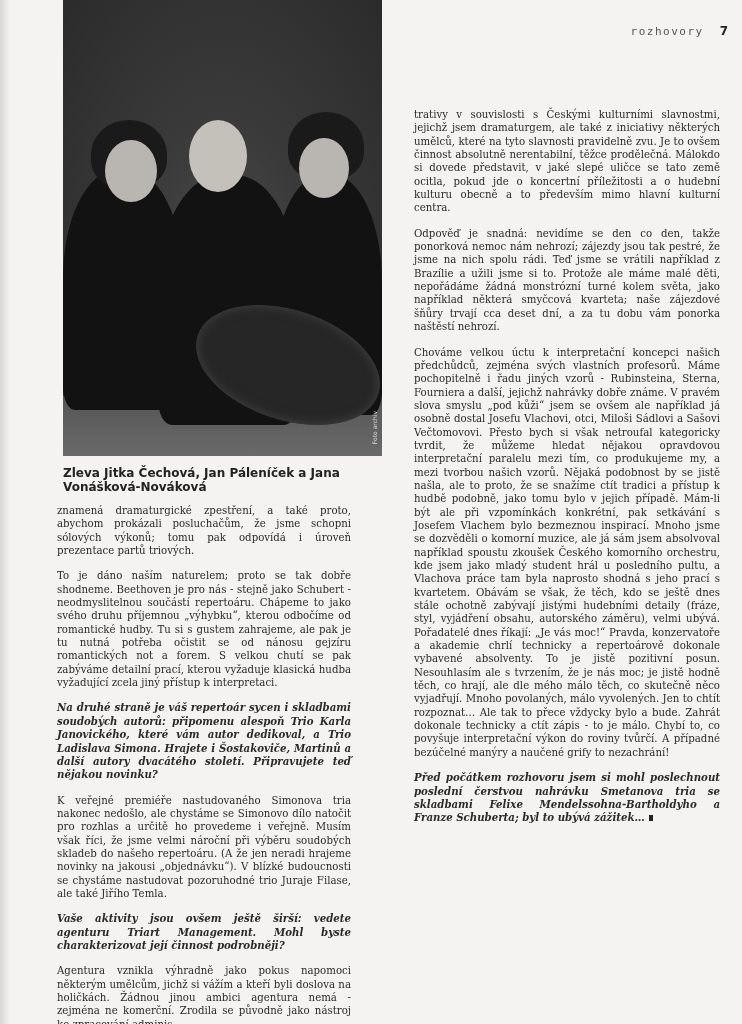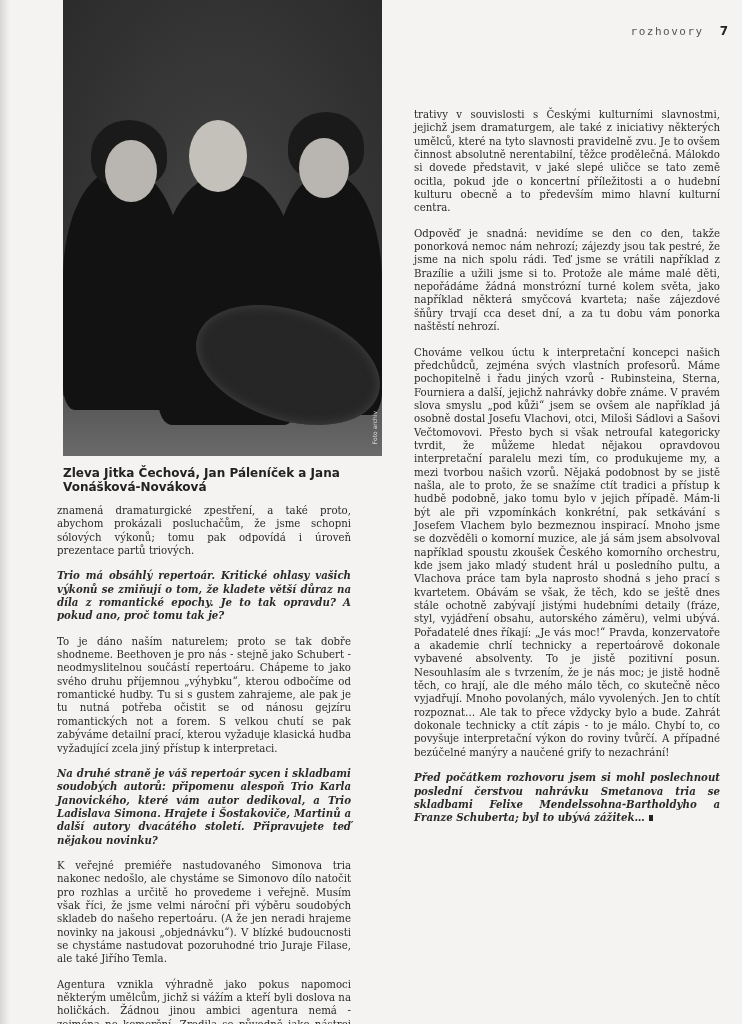--- a/index.html
+++ b/index.html
@@ -99,7 +99,6 @@
 
 <div class="col col-left">
   <p>znamená dramaturgické zpestření, a také proto, abychom prokázali posluchačům, že jsme schopni sólových výkonů; tomu pak odpovídá i úroveň prezentace partů triových.</p>
-  <p class="q">Trio má obsáhlý repertoár. Kritické ohlasy vašich výkonů se zmiňují o tom, že kladete větší důraz na díla z romantické epochy. Je to tak opravdu? A pokud ano, proč tomu tak je?</p>
   <p>To je dáno naším naturelem; proto se tak dobře shodneme. Beethoven je pro nás - stejně jako Schubert - neodmyslitelnou součástí repertoáru. Chápeme to jako svého druhu příjemnou „výhybku“, kterou odbočíme od romantické hudby. Tu si s gustem zahrajeme, ale pak je tu nutná potřeba očistit se od nánosu gejzíru romantických not a forem. S velkou chutí se pak zabýváme detailní prací, kterou vyžaduje klasická hudba vyžadující zcela jiný přístup k interpretaci.</p>
   <p class="q">Na druhé straně je váš repertoár sycen i skladbami soudobých autorů: připomenu alespoň Trio Karla Janovického, které vám autor dedikoval, a Trio Ladislava Simona. Hrajete i Šostakoviče, Martinů a další autory dvacátého století. Připravujete teď nějakou novinku?</p>
   <p>K veřejné premiéře nastudovaného Simonova tria nakonec nedošlo, ale chystáme se Simonovo dílo natočit pro rozhlas a určitě ho provedeme i veřejně. Musím však říci, že jsme velmi nároční při výběru soudobých skladeb do našeho repertoáru. (A že jen neradi hrajeme novinky na jakousi „objednávku“). V blízké budoucnosti se chystáme nastudovat pozoruhodné trio Juraje Filase, ale také Jiřího Temla.</p>

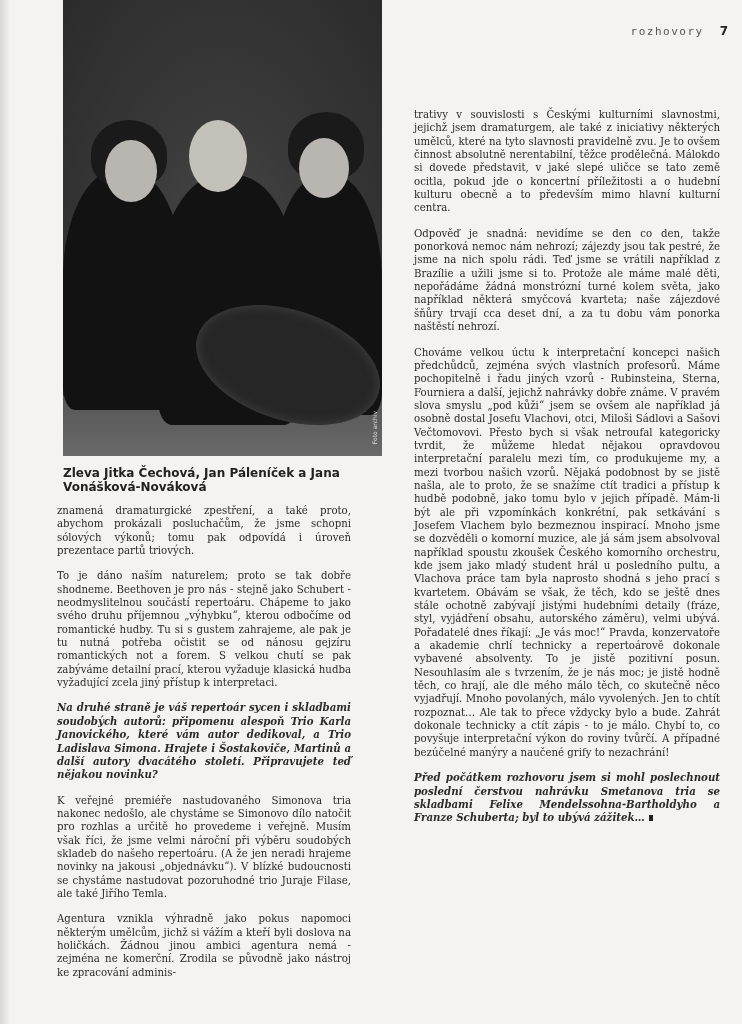--- a/index.html
+++ b/index.html
@@ -102,6 +102,7 @@
   <p>To je dáno naším naturelem; proto se tak dobře shodneme. Beethoven je pro nás - stejně jako Schubert - neodmyslitelnou součástí repertoáru. Chápeme to jako svého druhu příjemnou „výhybku“, kterou odbočíme od romantické hudby. Tu si s gustem zahrajeme, ale pak je tu nutná potřeba očistit se od nánosu gejzíru romantických not a forem. S velkou chutí se pak zabýváme detailní prací, kterou vyžaduje klasická hudba vyžadující zcela jiný přístup k interpretaci.</p>
   <p class="q">Na druhé straně je váš repertoár sycen i skladbami soudobých autorů: připomenu alespoň Trio Karla Janovického, které vám autor dedikoval, a Trio Ladislava Simona. Hrajete i Šostakoviče, Martinů a další autory dvacátého století. Připravujete teď nějakou novinku?</p>
   <p>K veřejné premiéře nastudovaného Simonova tria nakonec nedošlo, ale chystáme se Simonovo dílo natočit pro rozhlas a určitě ho provedeme i veřejně. Musím však říci, že jsme velmi nároční při výběru soudobých skladeb do našeho repertoáru. (A že jen neradi hrajeme novinky na jakousi „objednávku“). V blízké budoucnosti se chystáme nastudovat pozoruhodné trio Juraje Filase, ale také Jiřího Temla.</p>
+  <p class="q">Vaše aktivity jsou ovšem ještě širší: vedete agenturu Triart Management. Mohl byste charakterizovat její činnost podrobněji?</p>
   <p>Agentura vznikla výhradně jako pokus napomoci některým umělcům, jichž si vážím a kteří byli doslova na holičkách. Žádnou jinou ambici agentura nemá - zejména ne komerční. Zrodila se původně jako nástroj ke zpracování adminis-</p>
 </div>
 

